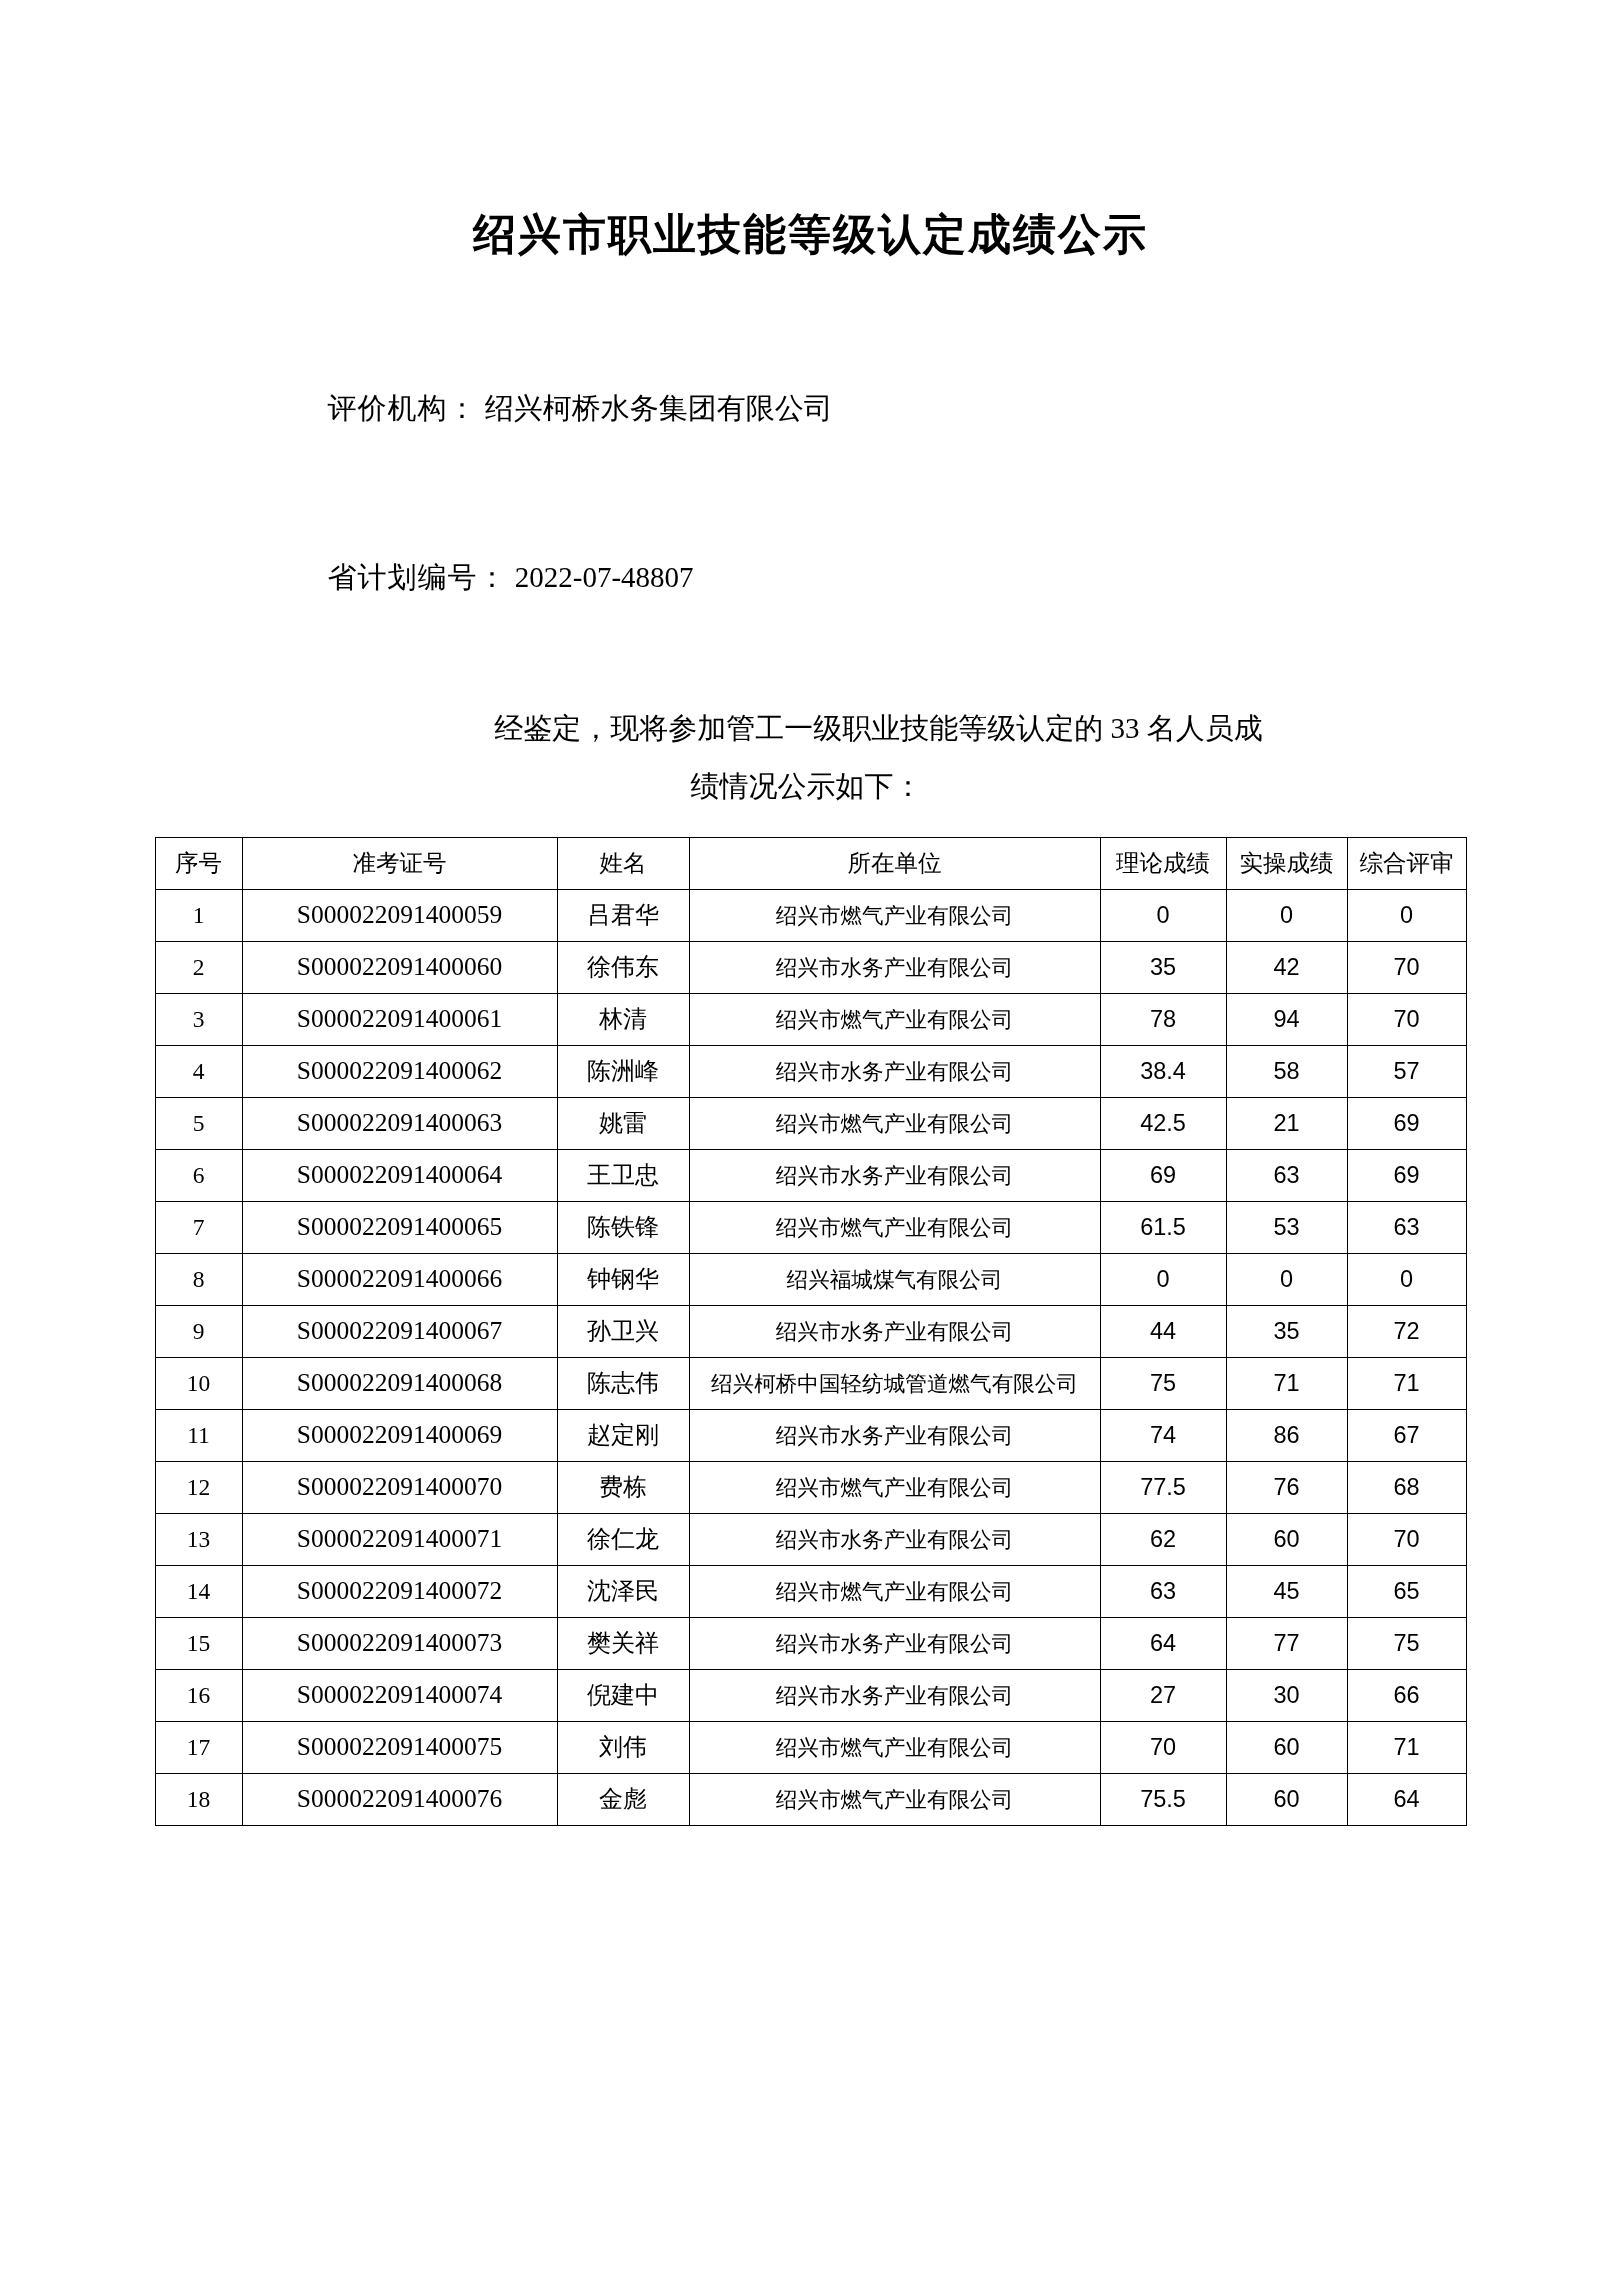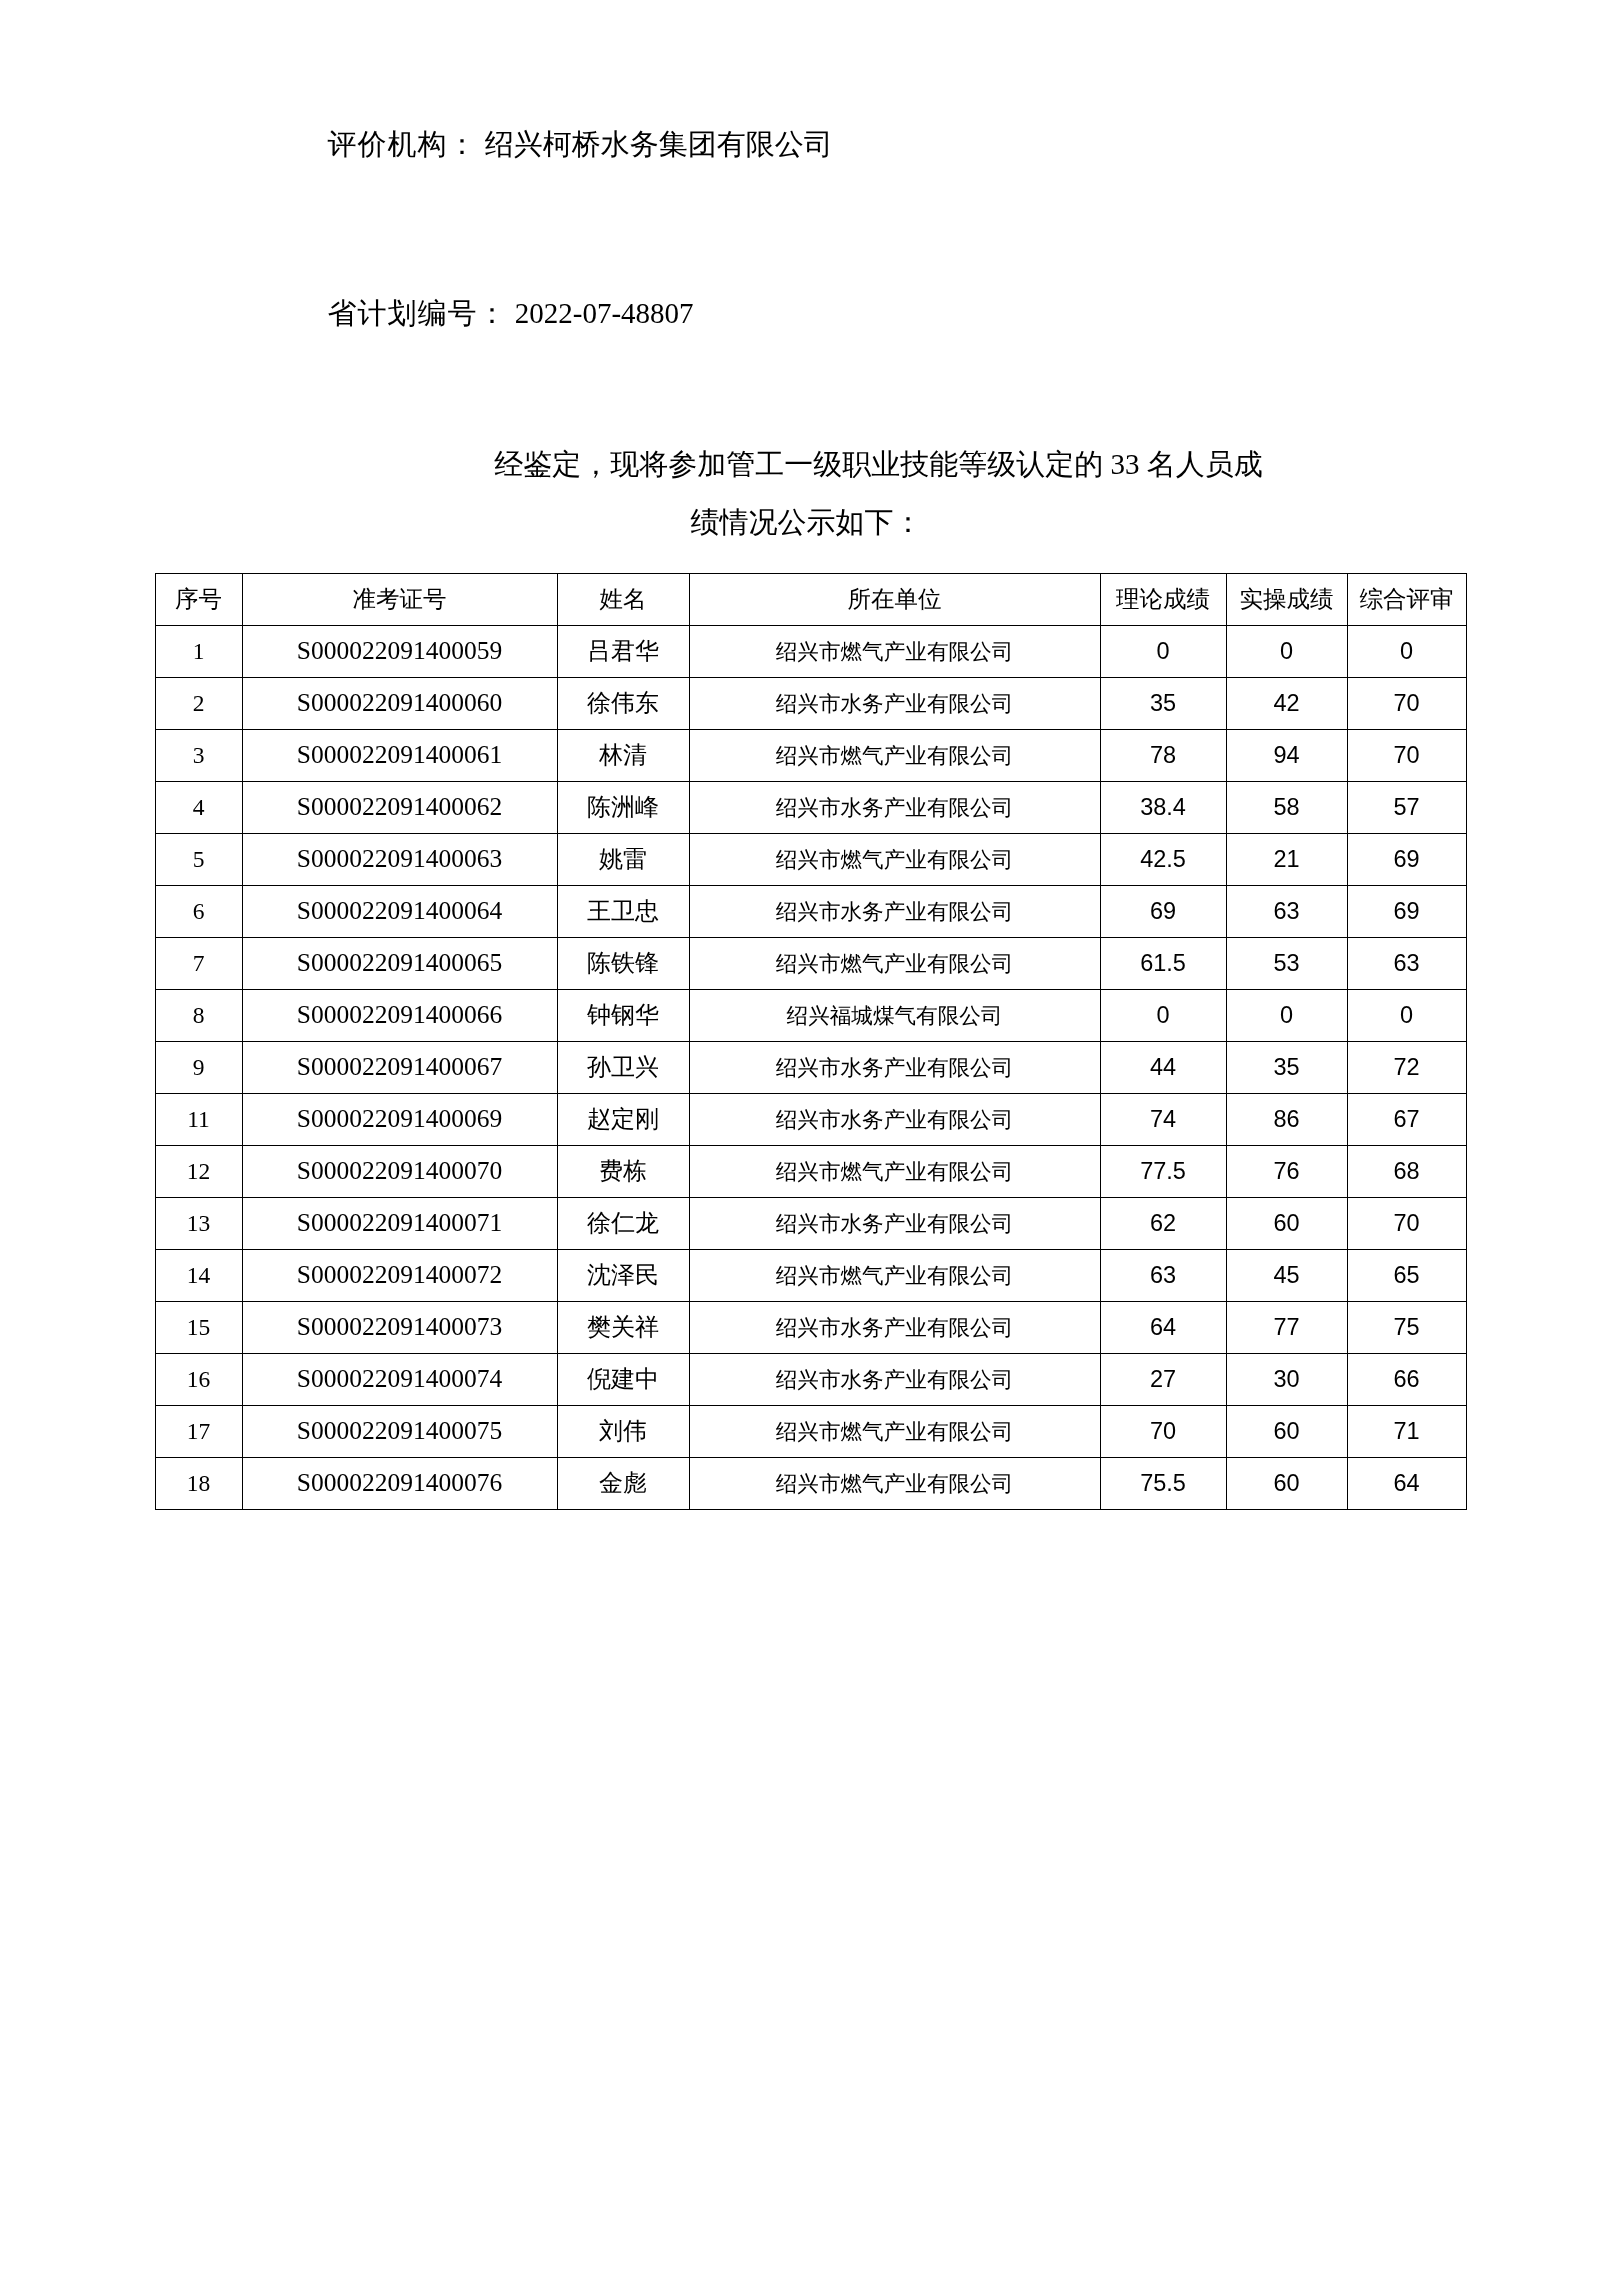--- a/index.html
+++ b/index.html
@@ -101,6 +101,7 @@
 
 <div class="page">
 
+  <h1 class="doc-title">绍兴市职业技能等级认定成绩公示</h1>
 
   <div class="meta-block">
     <div class="meta-line">

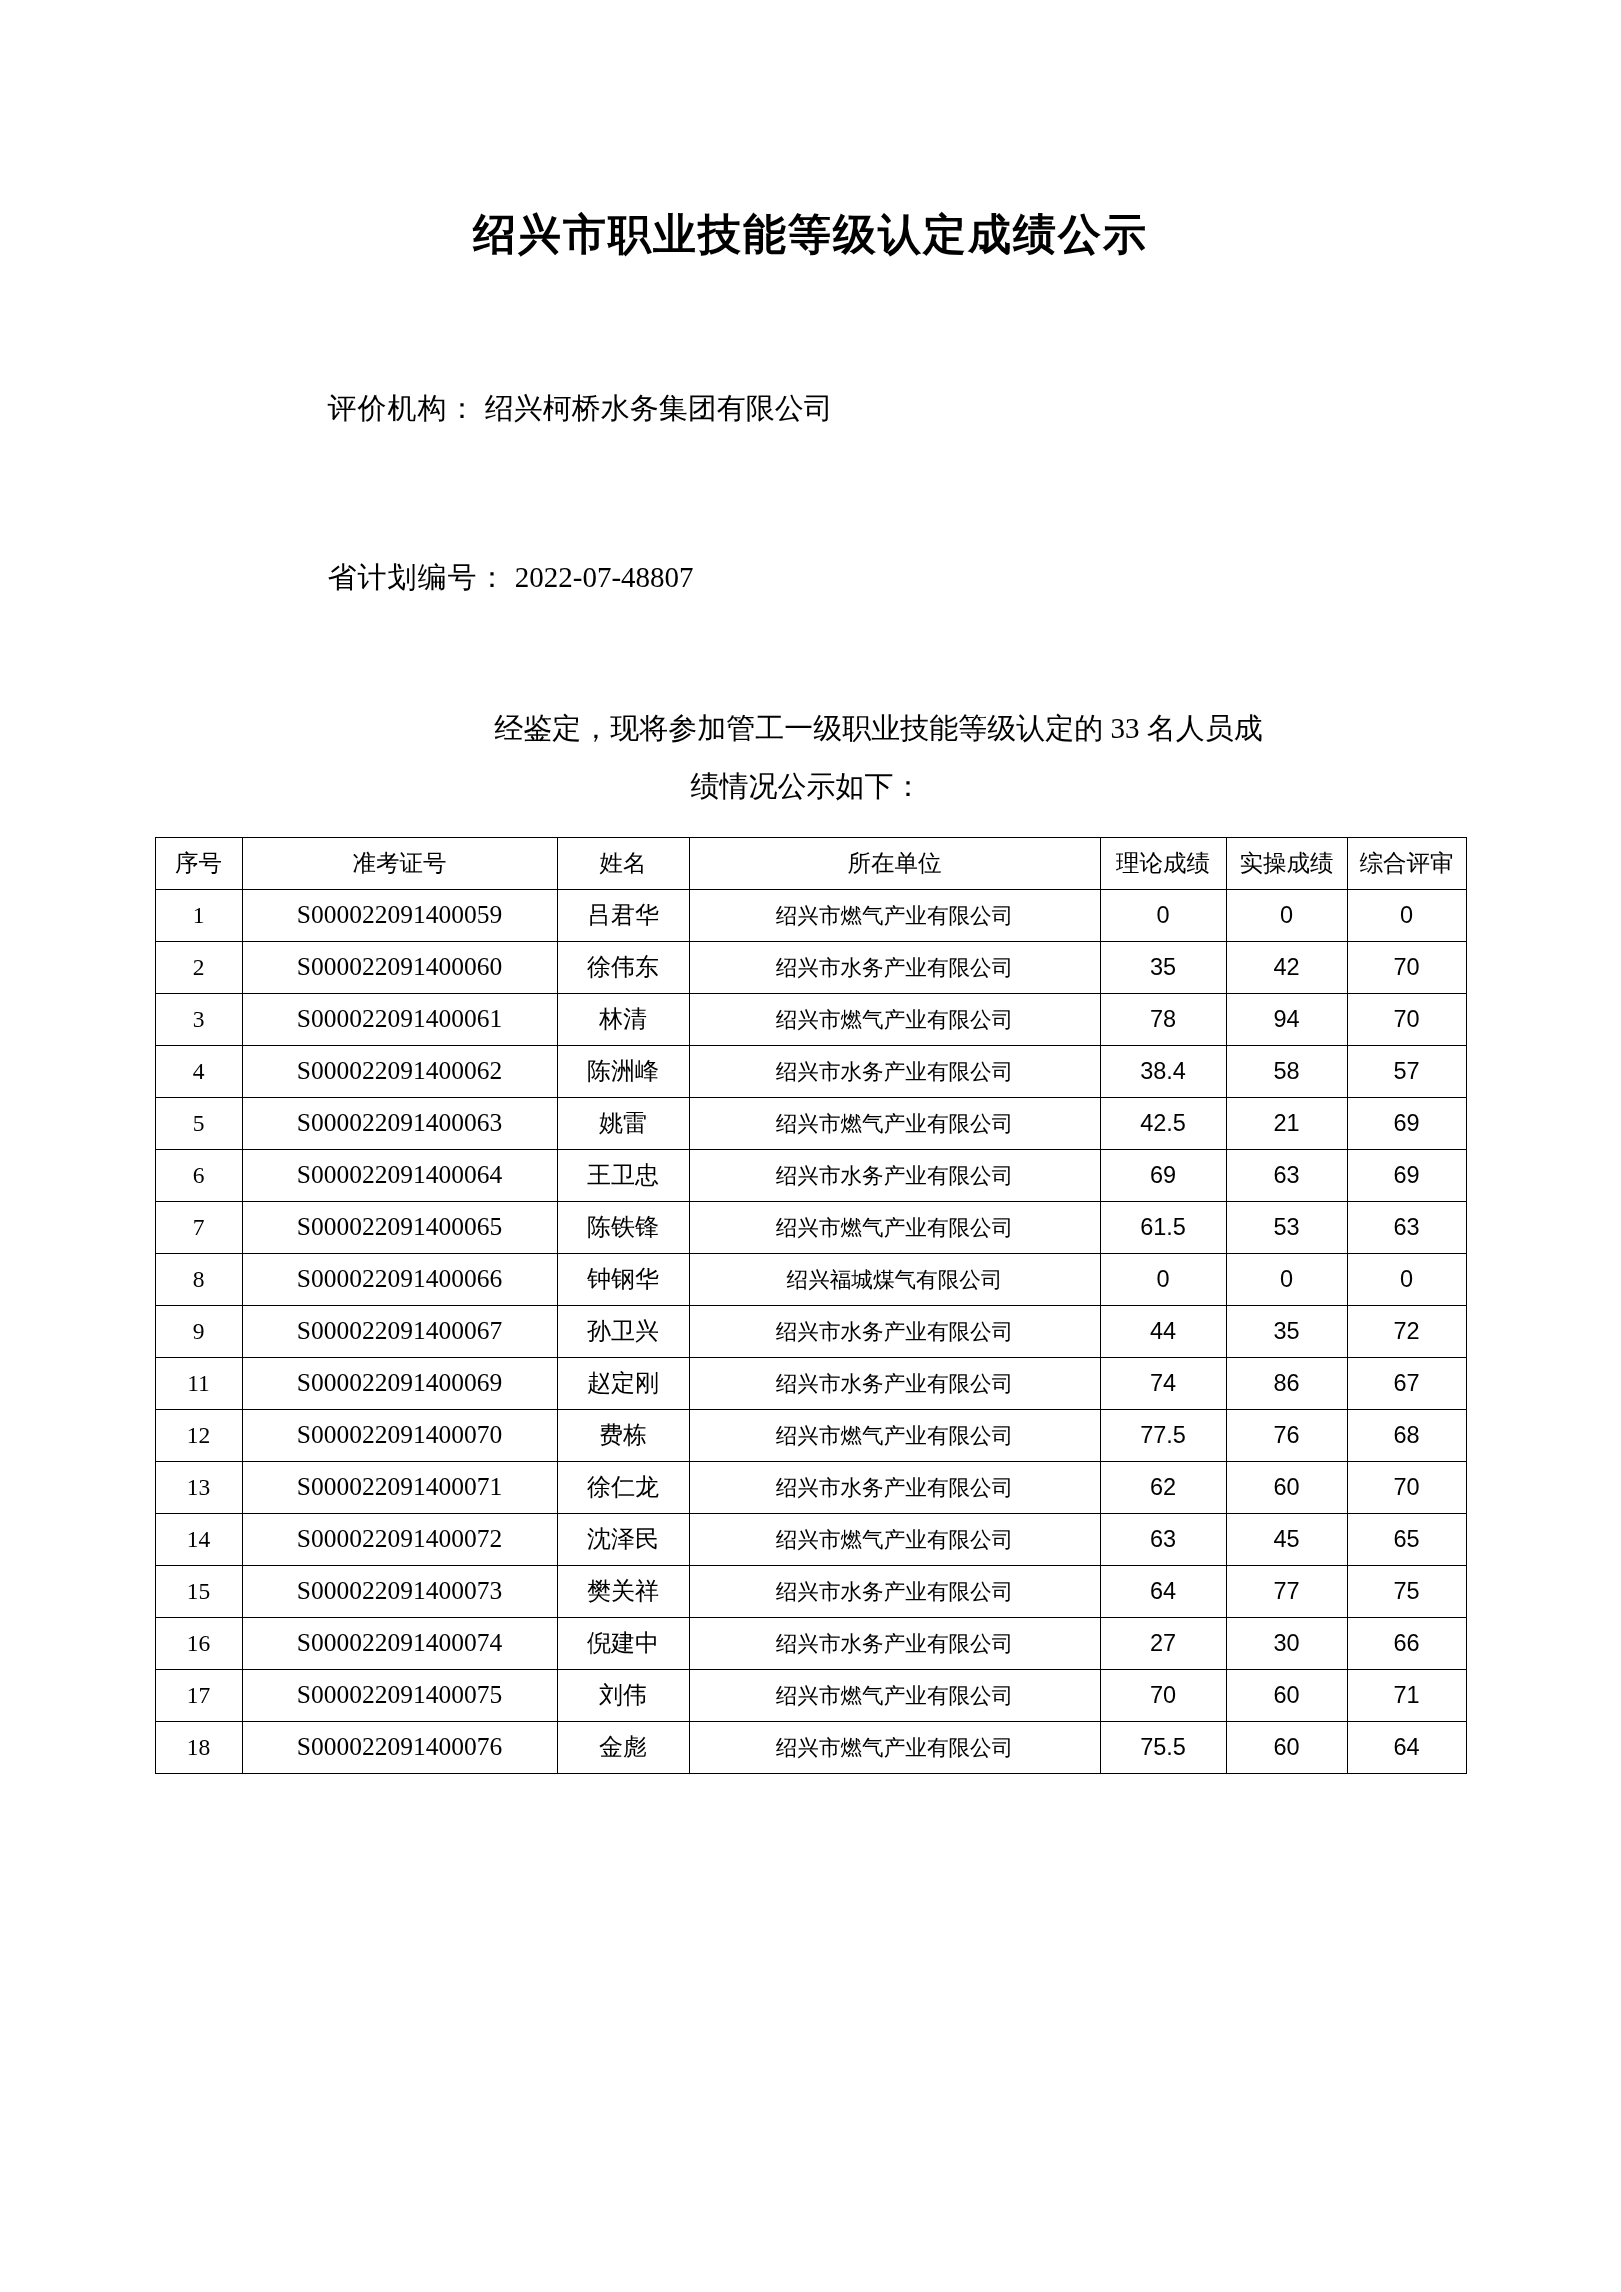--- a/index.html
+++ b/index.html
@@ -212,6 +212,15 @@
         <td class="c-comp">72</td>
       </tr>
       <tr>
+        <td class="c-seq">10</td>
+        <td class="c-card">S000022091400068</td>
+        <td class="c-name">陈志伟</td>
+        <td class="c-unit">绍兴柯桥中国轻纺城管道燃气有限公司</td>
+        <td class="c-theory">75</td>
+        <td class="c-prac">71</td>
+        <td class="c-comp">71</td>
+      </tr>
+      <tr>
         <td class="c-seq">11</td>
         <td class="c-card">S000022091400069</td>
         <td class="c-name">赵定刚</td>

